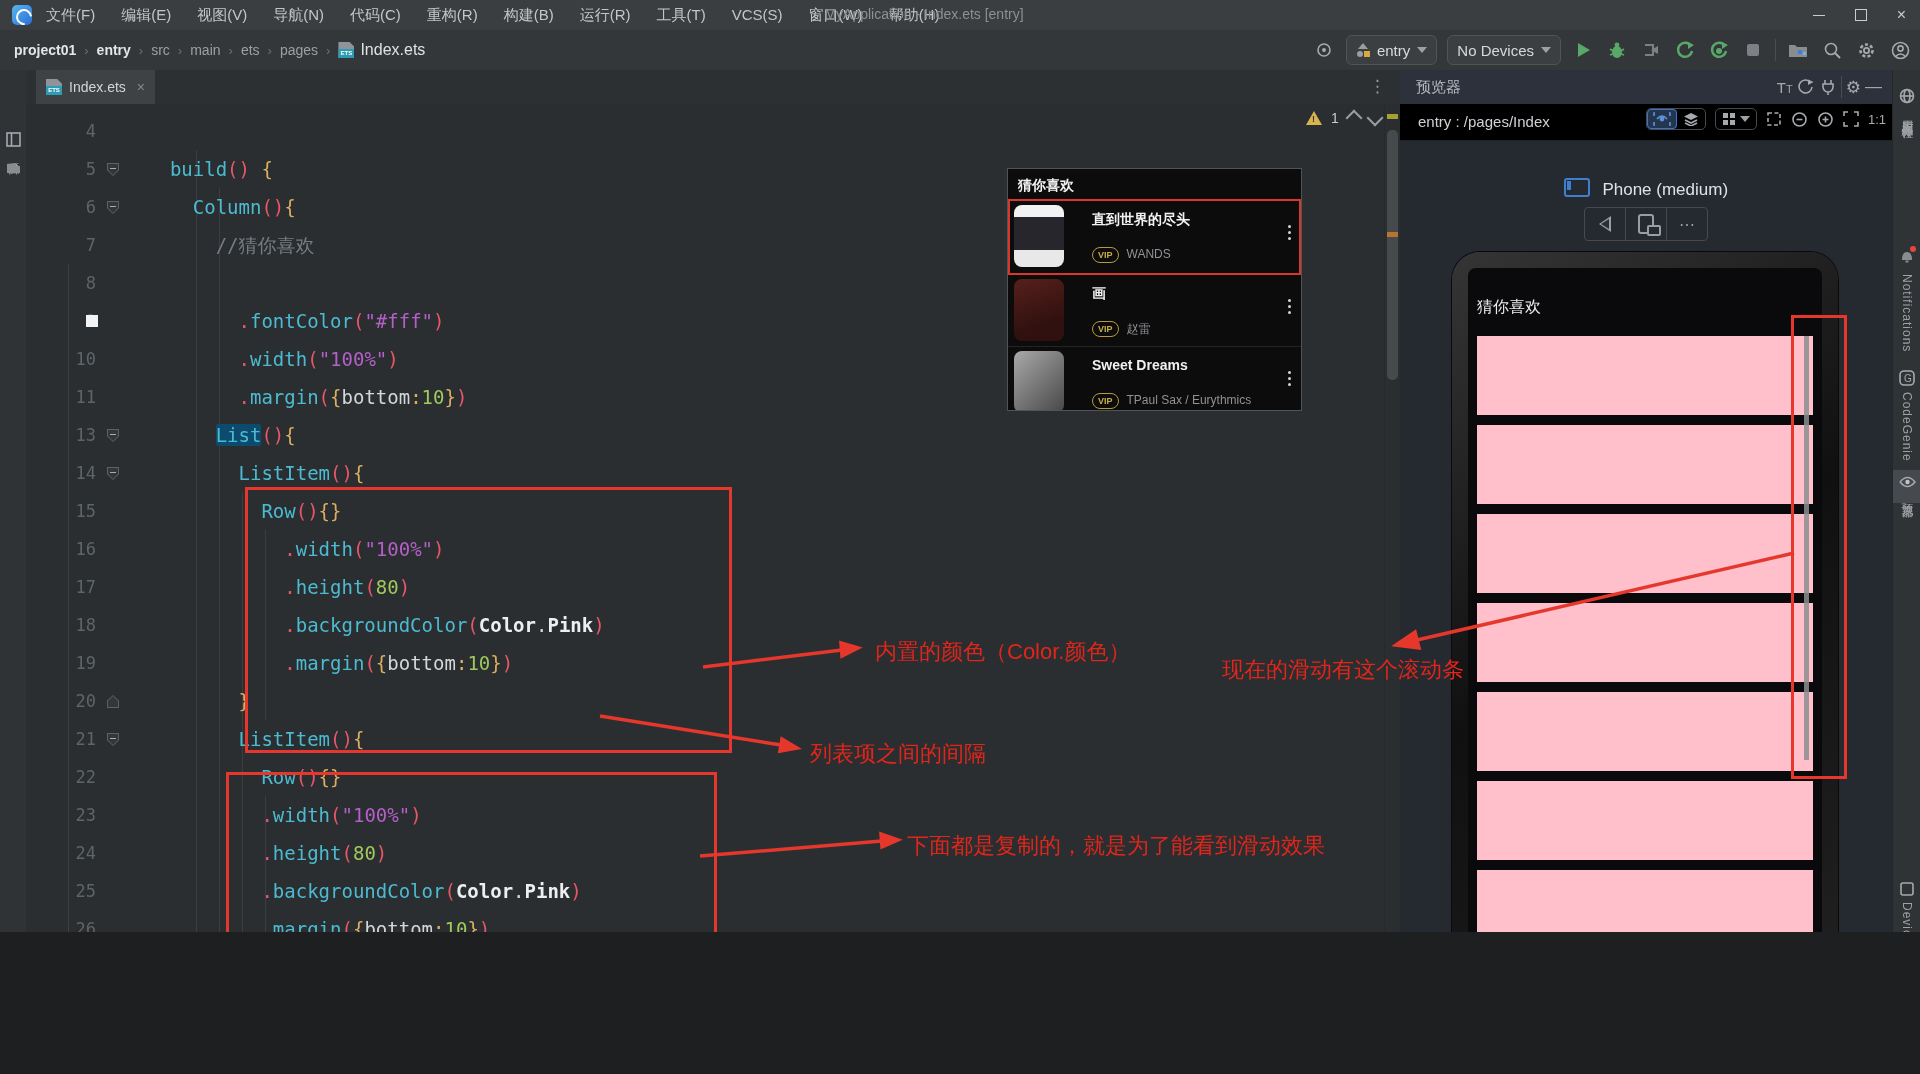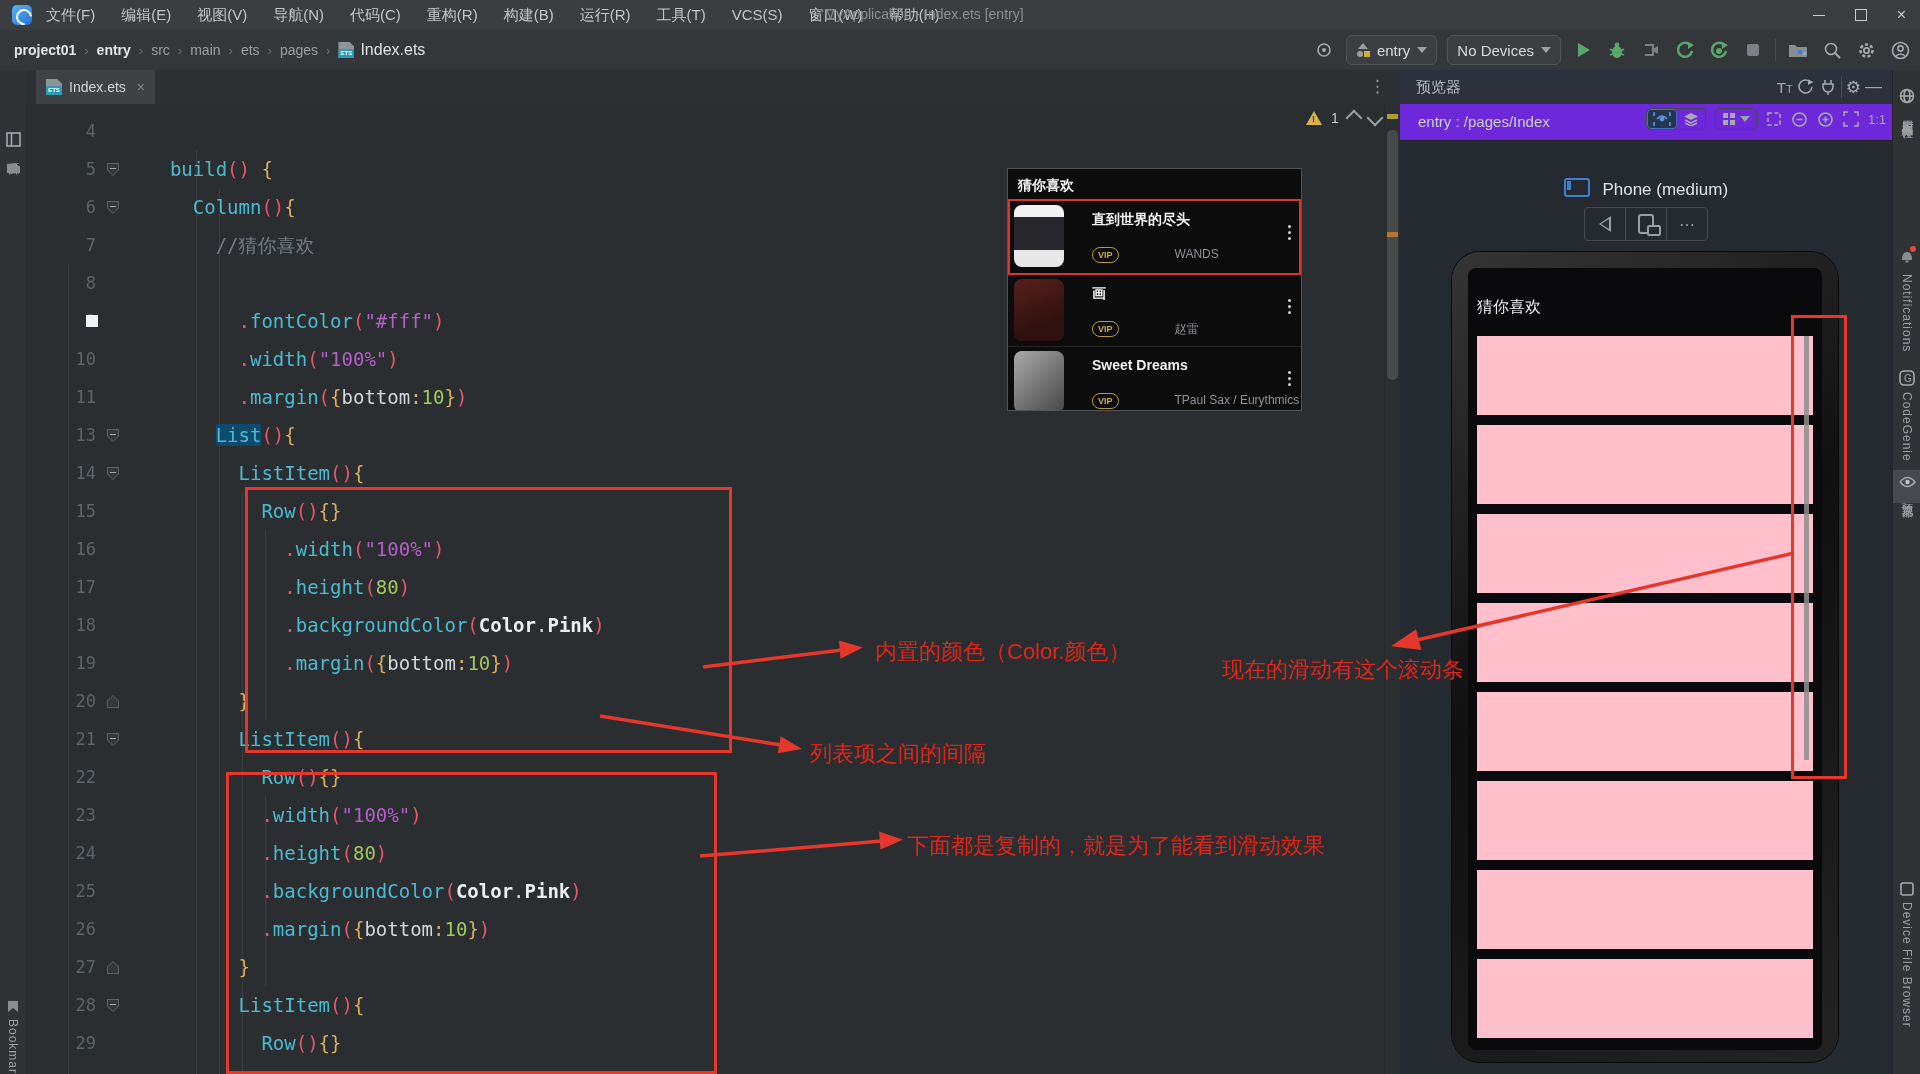--- a/index.html
+++ b/index.html
@@ -3,7 +3,7 @@
 <meta charset="utf-8">
 <style>
   html,body{margin:0;padding:0;background:#1e1f21;}
-  #app{position:relative;width:1920px;height:1074px;overflow:hidden;
+  #app{position:relative;width:1920px;height:932px;overflow:hidden;
        background:#2b2e30;font-family:"Liberation Sans",sans-serif;
        -webkit-font-smoothing:antialiased;color:#cdd0d3;}
   .abs{position:absolute;}

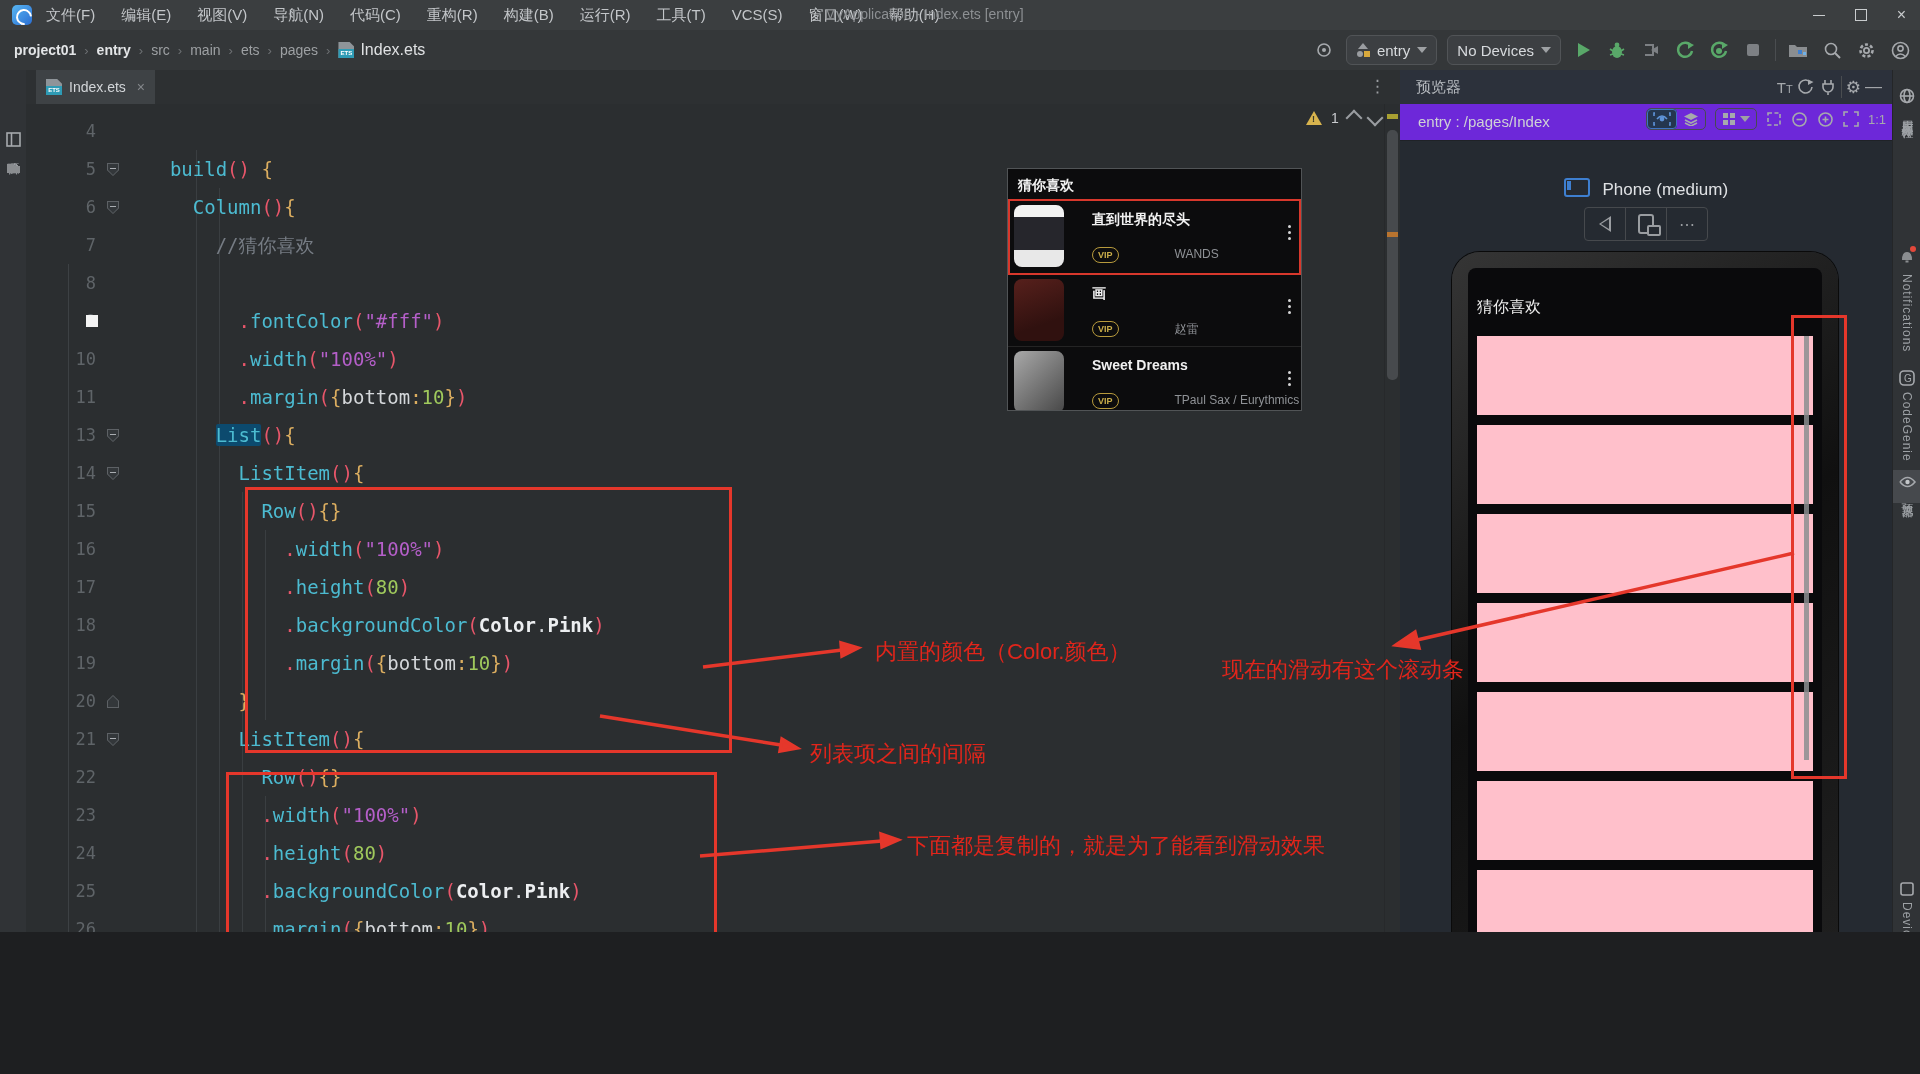--- a/index.html
+++ b/index.html
@@ -92,7 +92,7 @@
   #pv-hdr{position:absolute;left:0;top:0;width:492px;height:34px;background:#2c313b;border-bottom:1px solid #1f2227;display:flex;align-items:center;}
   #pv-hdr .t{margin-left:16px;font-size:15px;color:#b8bcc1;}
   #pv-hdr-icons{position:absolute;right:10px;top:0;height:34px;display:flex;align-items:center;gap:4px;color:#a6a9ad;}
-  #pv-sub{position:absolute;left:0;top:34px;width:492px;height:36px;background:#6d28d9;border-bottom:1px solid #1f2227;}
+  #pv-sub{position:absolute;left:0;top:34px;width:492px;height:36px;background:#000000;border-bottom:1px solid #1f2227;}
   #pv-route{position:absolute;left:18px;top:9px;font-size:15px;color:#ced1d5;}
   #pv-sub-icons{position:absolute;right:6px;top:4px;display:flex;align-items:center;gap:9px;color:#a6a9ad;}
   .btn-group{display:flex;border:1px solid #474b50;border-radius:5px;overflow:hidden;}

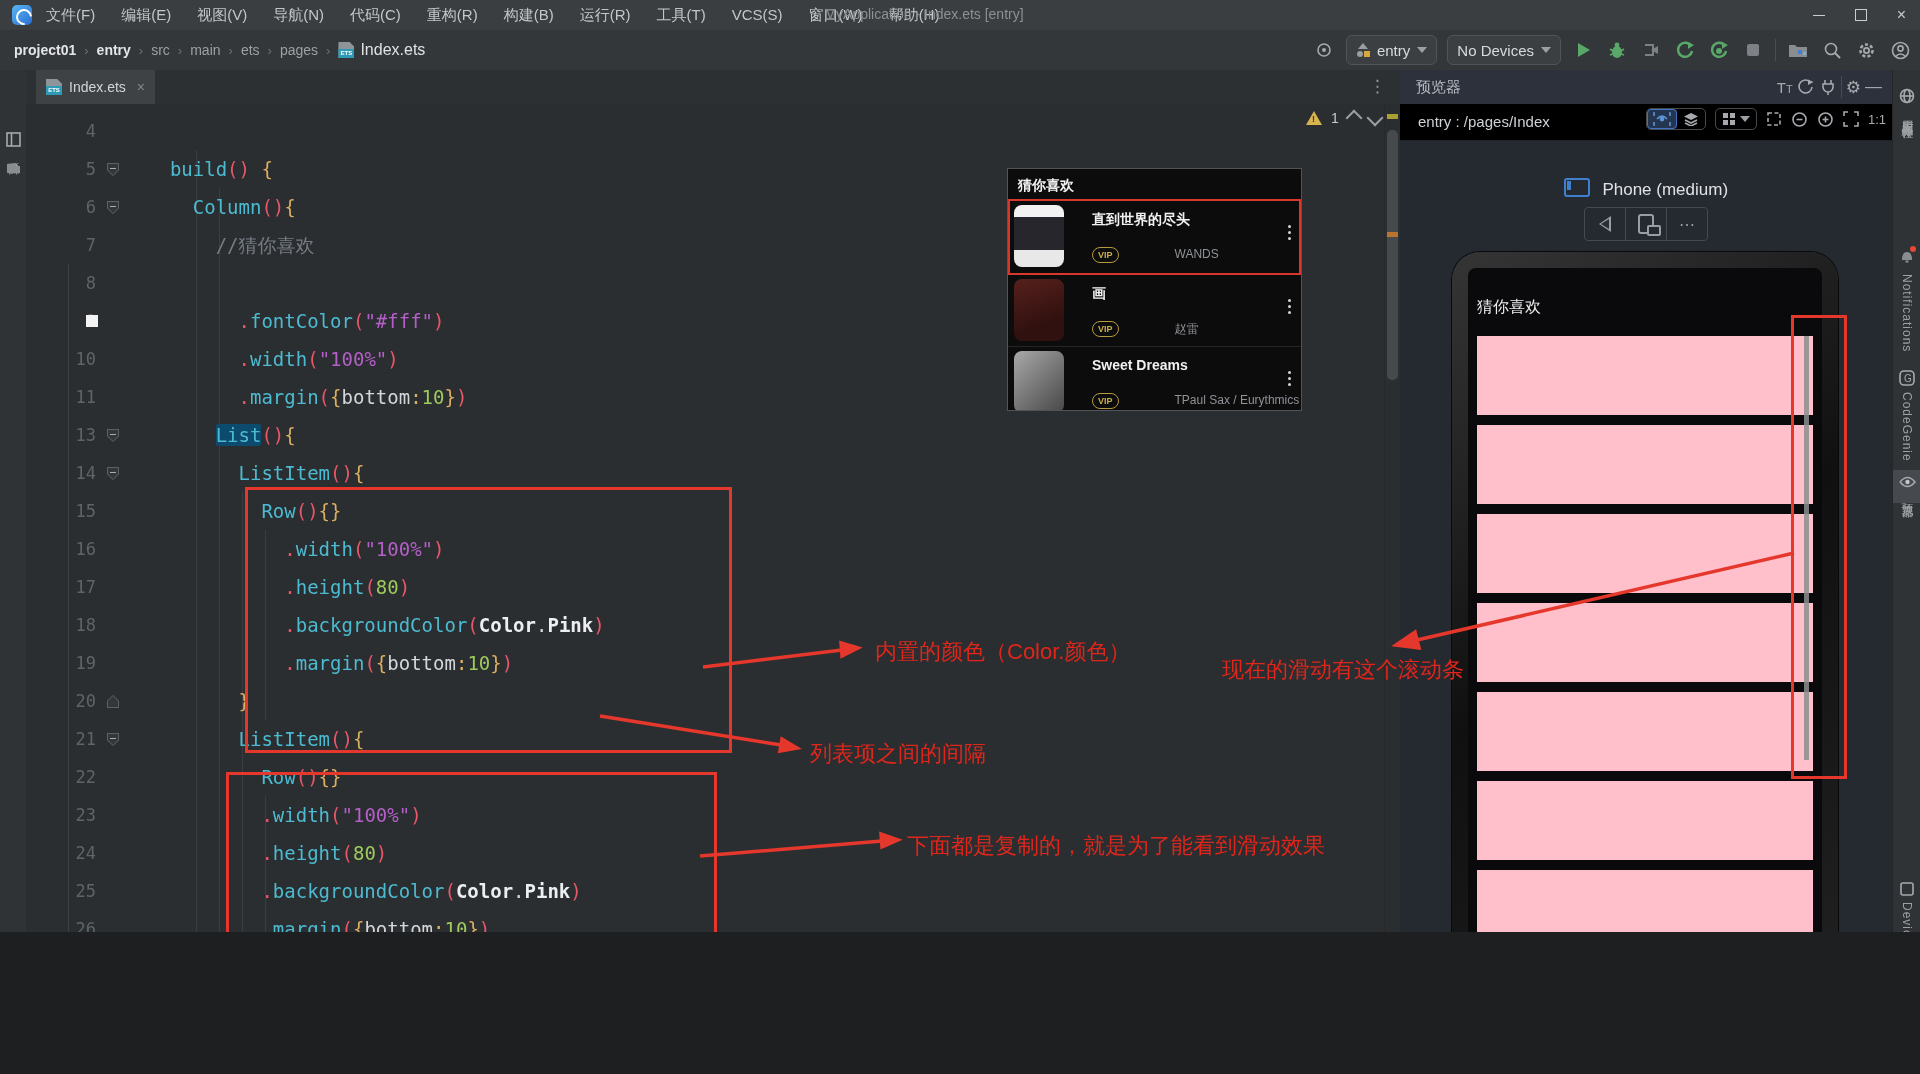--- a/index.html
+++ b/index.html
@@ -82,7 +82,7 @@
   .mtitle{position:absolute;left:84px;top:10px;font-size:14px;font-weight:bold;color:#f1f1f1;}
   .mmeta{position:absolute;left:84px;top:46px;display:flex;align-items:flex-start;gap:8px;}
   .vip{border:1px solid #b79a3c;color:#c9ad4a;font-size:9px;border-radius:8px;padding:0 5px;height:14px;line-height:14px;font-weight:bold;}
-  .martist{font-size:12px;color:#8f9296;margin-left:48px;}
+  .martist{font-size:12px;color:#8f9296;}
   .mdots{position:absolute;right:10px;top:24px;display:flex;flex-direction:column;gap:3px;}
   .mdots i{width:3px;height:3px;border-radius:50%;background:#d6d6d6;}
   .msep{position:absolute;left:0;width:293px;height:1px;background:#242424;}

